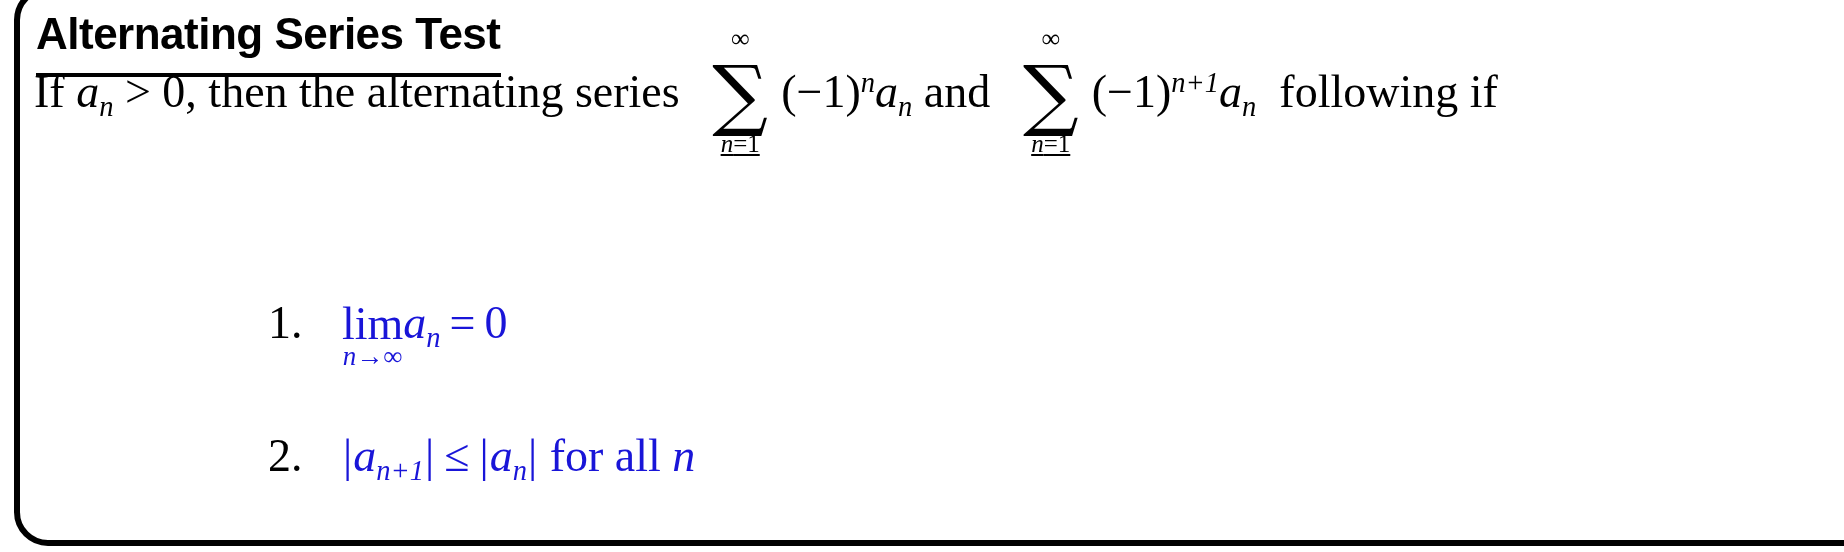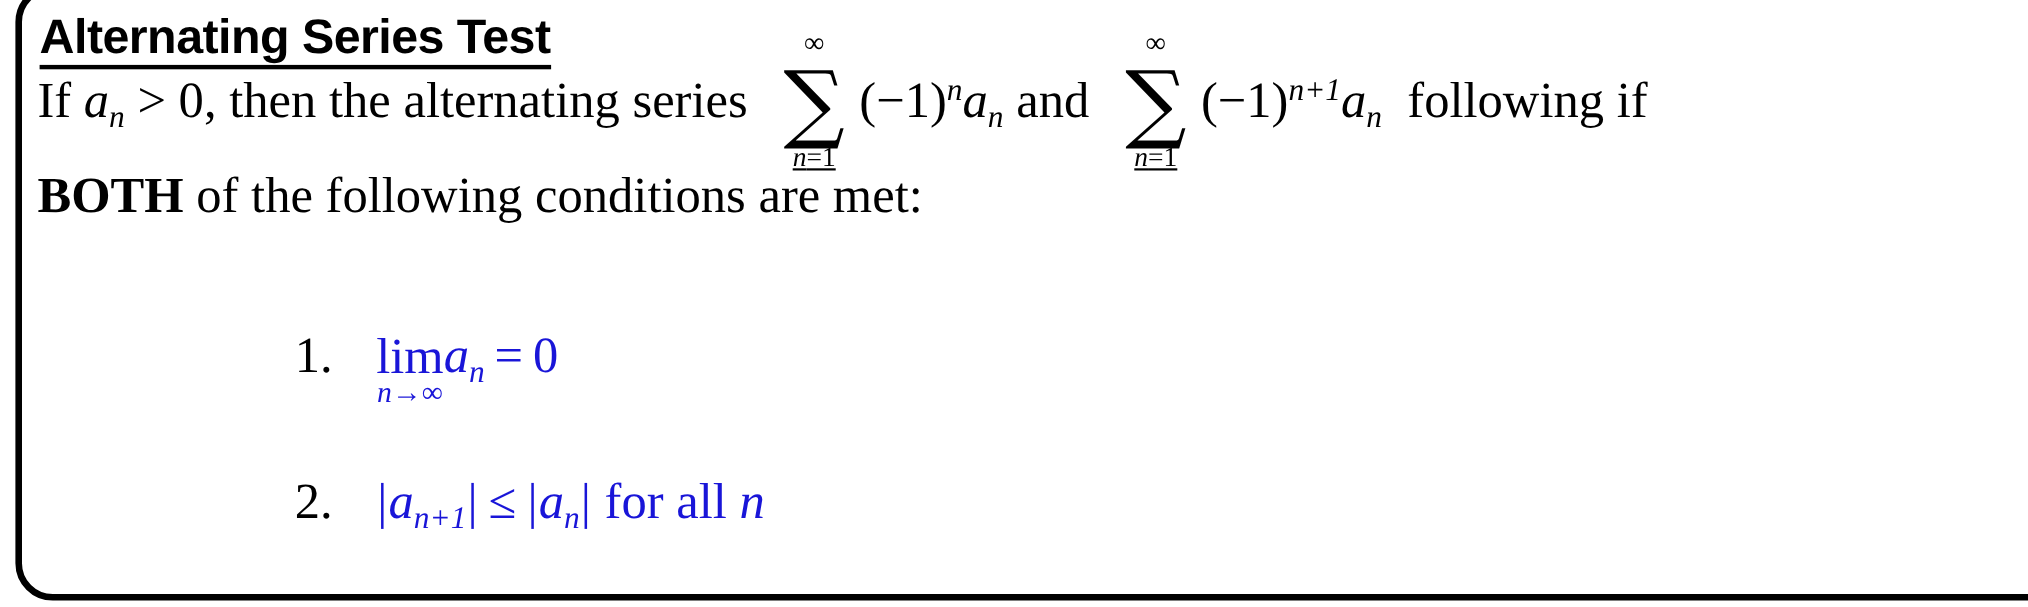--- a/index.html
+++ b/index.html
@@ -41,7 +41,7 @@
     color: #000000;
     line-height: 1.0;
     border-bottom: 4px solid #000000;
-    padding-bottom: 3px;
+    padding-bottom: 17px;
     white-space: nowrap;
   }
 

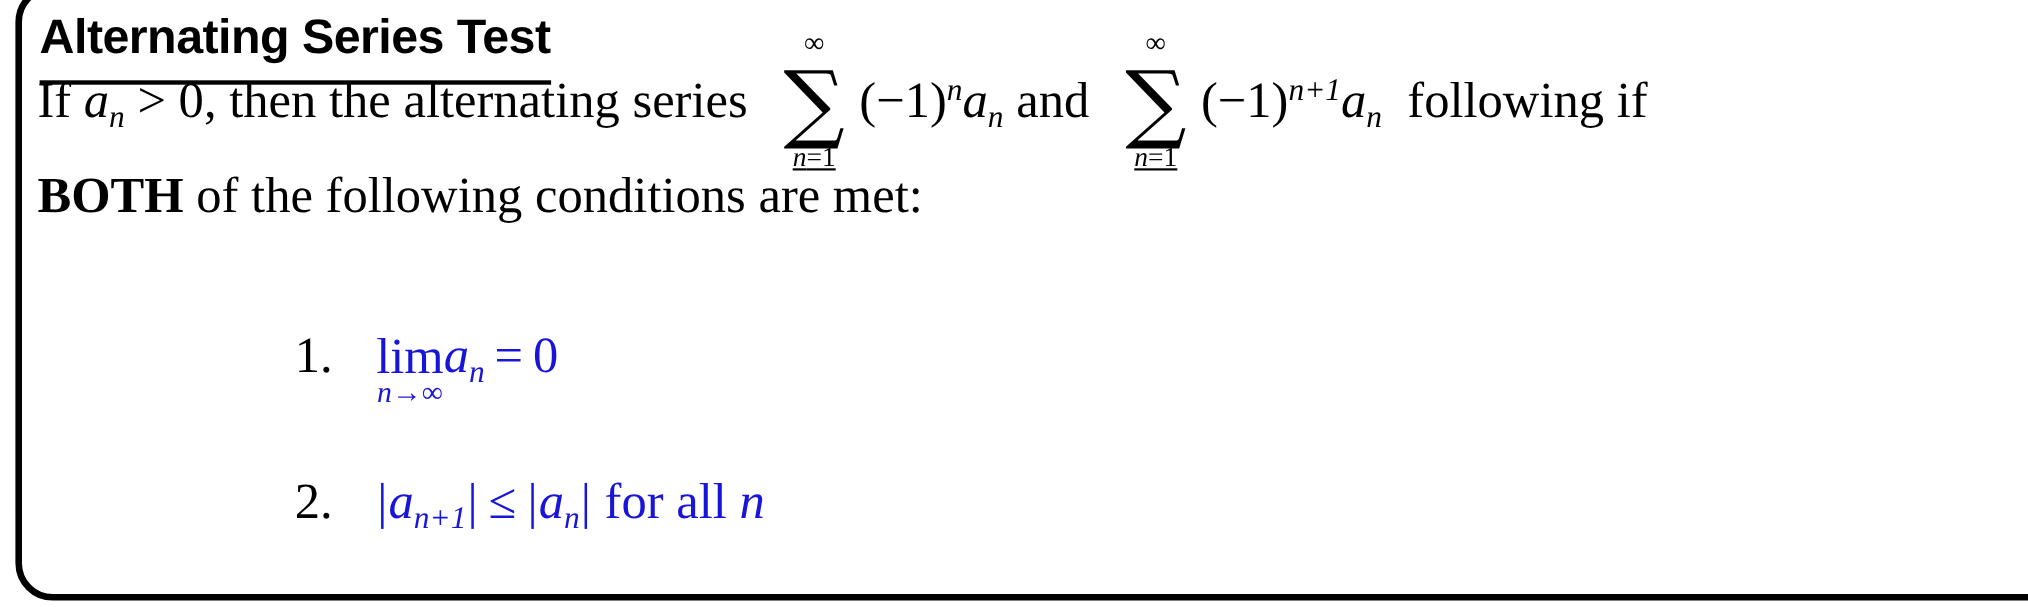--- a/index.html
+++ b/index.html
@@ -201,10 +201,6 @@
     &nbsp;<span>following if</span>
   </div>
 
-  <div id="stmt2">
-    <span class="bold">BOTH</span>
-    <span>of the following conditions are met:</span>
-  </div>
 
   <div id="cond1" class="cond">
     <span class="cond-num">1.</span><span class="cond-math"><span class="limop"><span class="lw">lim</span><span class="lsub"><span class="vn">n</span><span>→∞</span></span></span><span class="mi">a</span><span class="sub">n</span><span class="rel">=</span><span class="roman">0</span></span>

